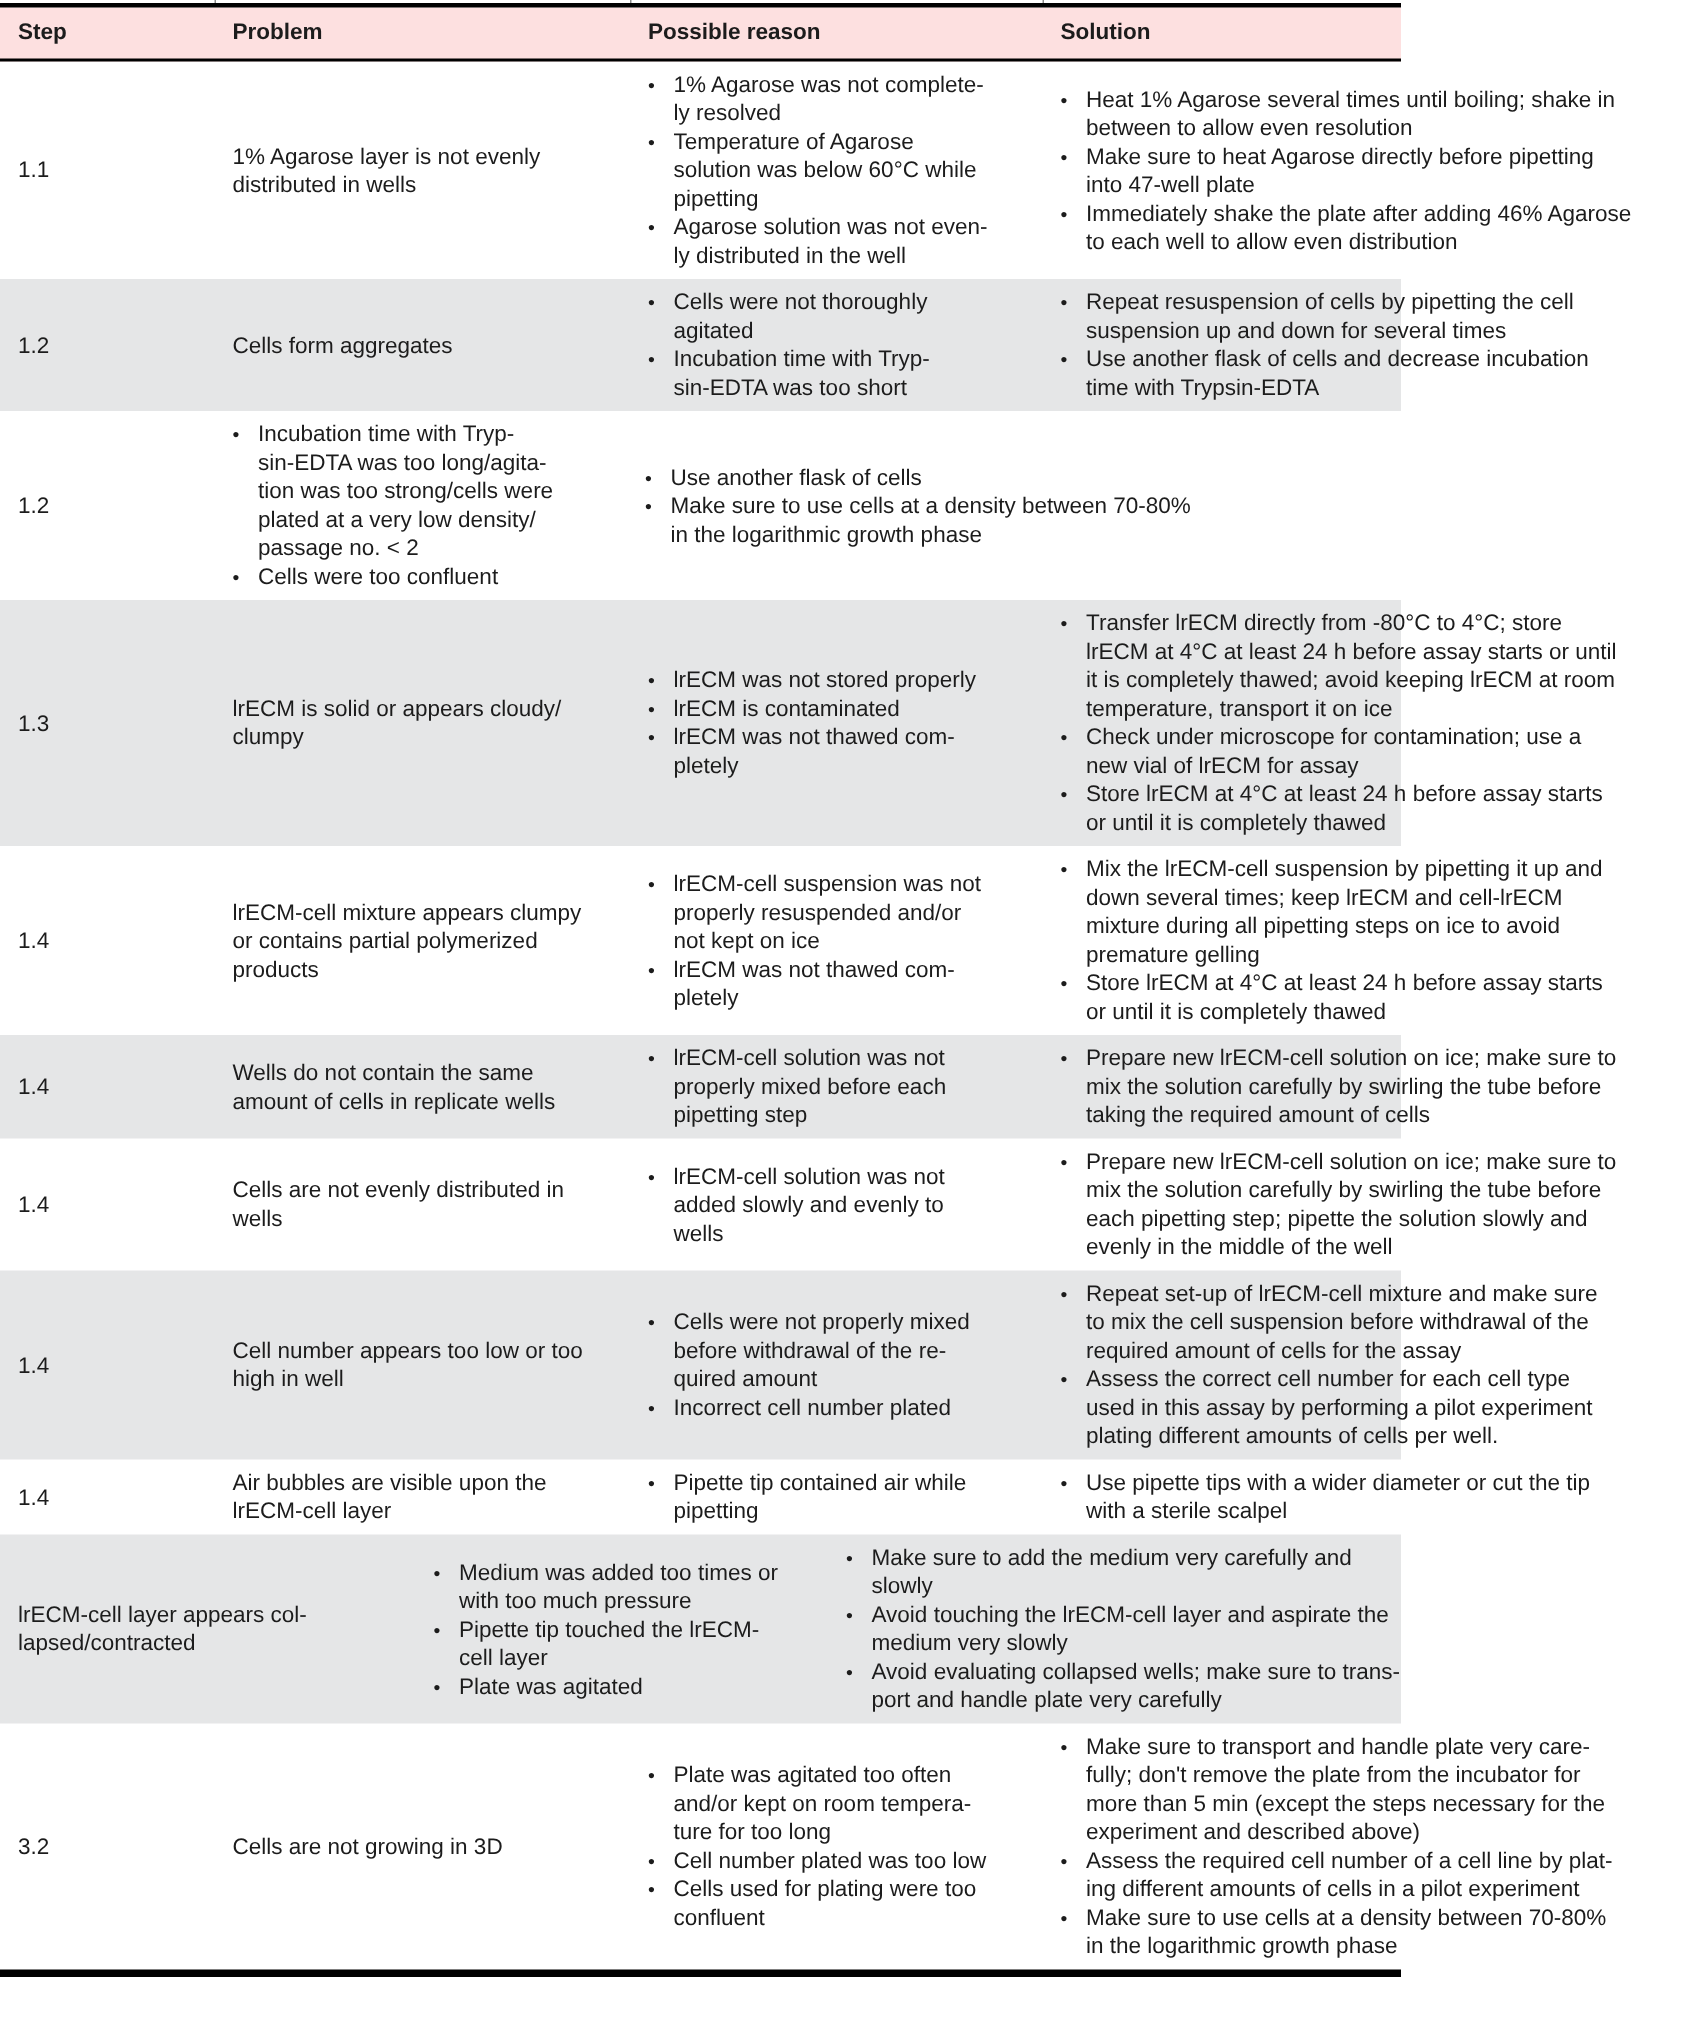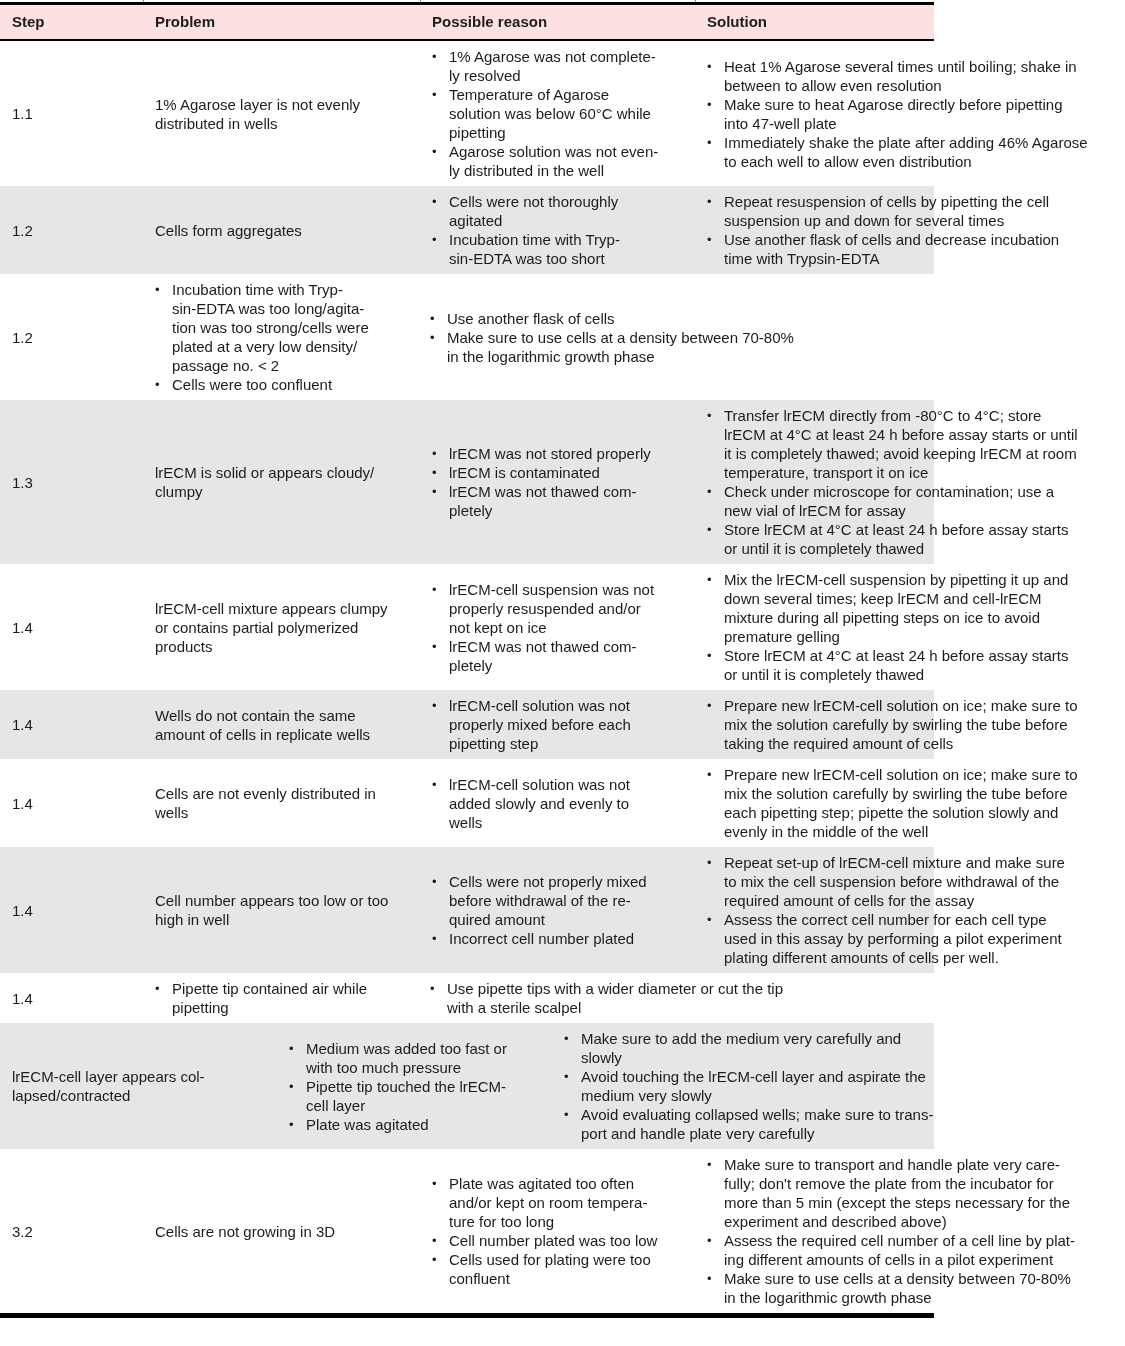--- a/index.html
+++ b/index.html
@@ -337,6 +337,8 @@
 
   <div class="row">
     <div class="cell c-step pre">1.4</div>
+    <div class="cell c-problem pre">Air bubbles are visible upon the
+lrECM-cell layer</div>
     <div class="cell c-reason">
           <div class="bullet-item">
             <span class="dot">•</span>

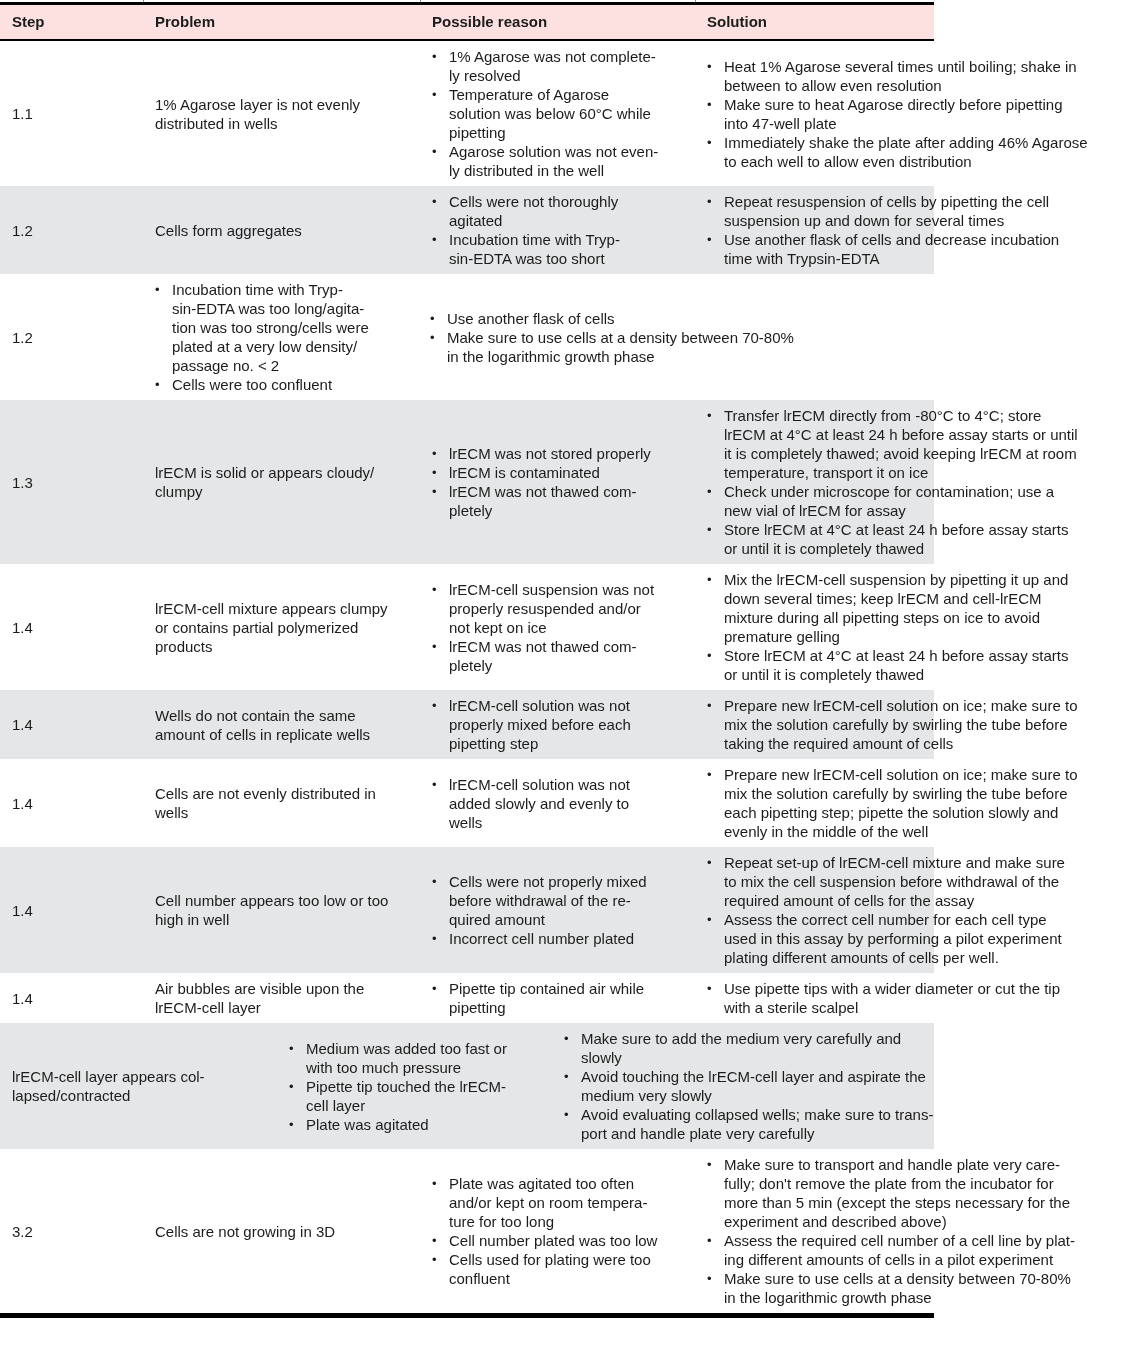--- a/index.html
+++ b/index.html
@@ -361,7 +361,7 @@
     <div class="cell c-reason">
           <div class="bullet-item">
             <span class="dot">•</span>
-            <span class="txt">Medium was added too fast or
+            <span class="txt">Medium was added too times or
 with too much pressure</span>
           </div>
           <div class="bullet-item">

